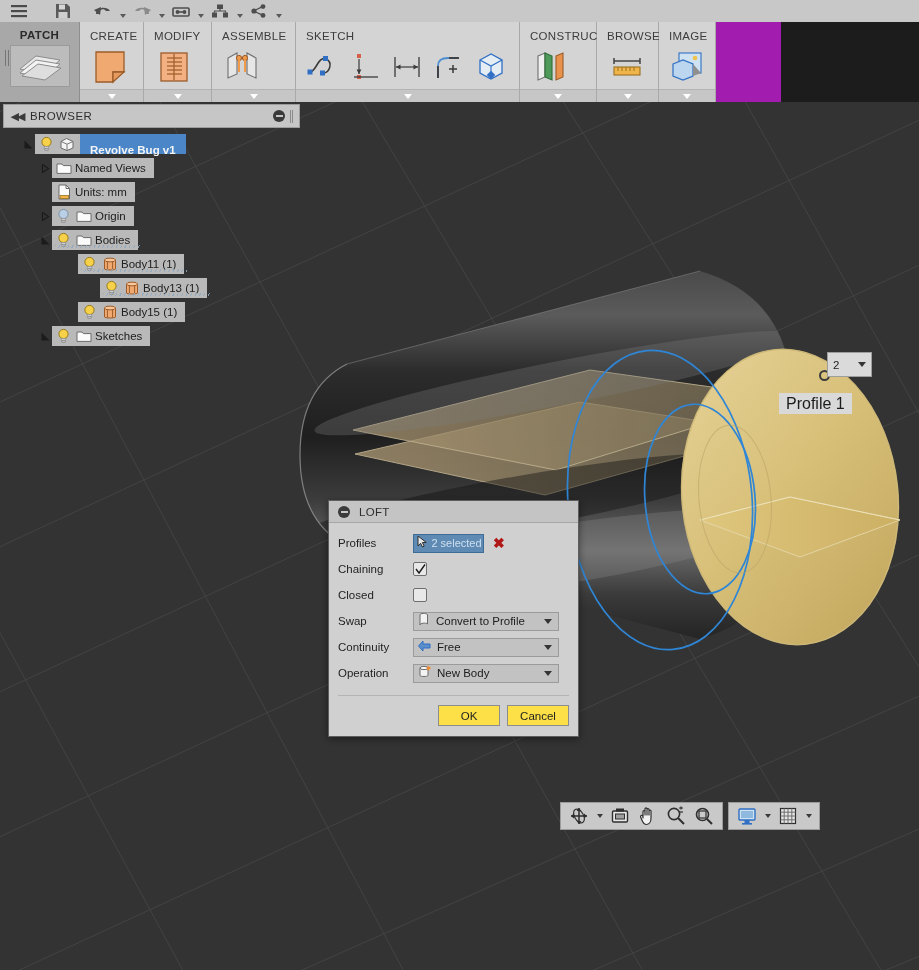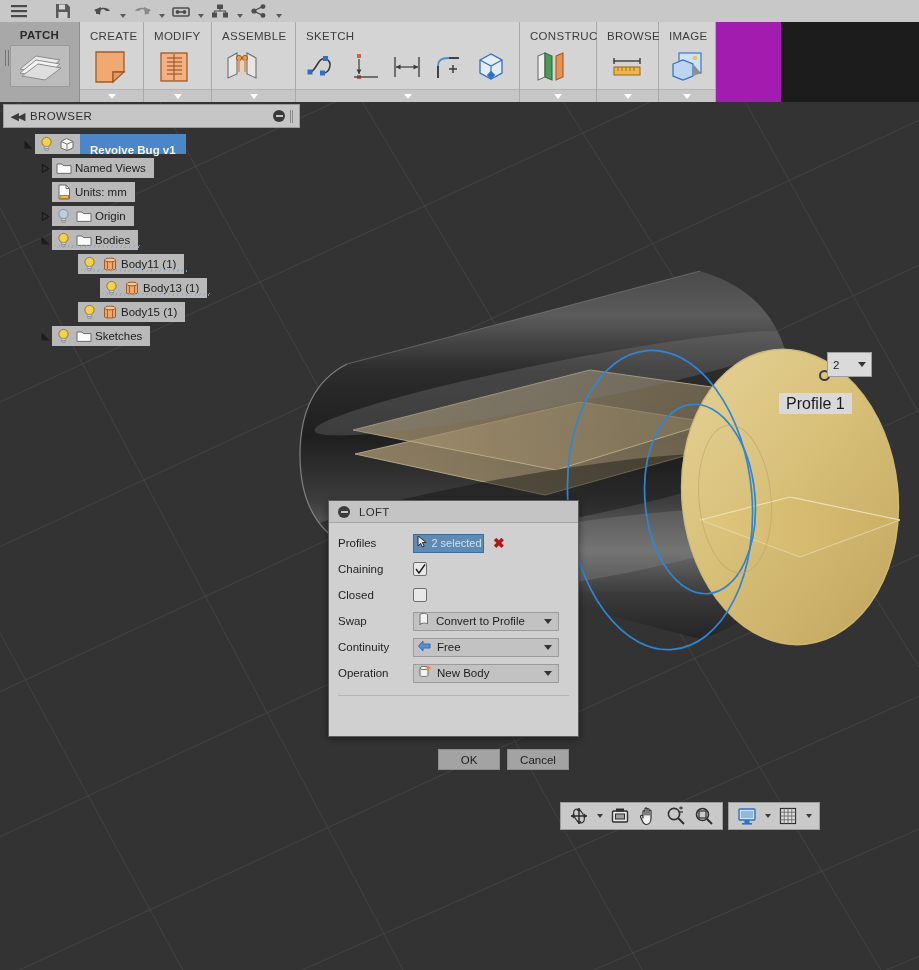--- a/index.html
+++ b/index.html
@@ -183,10 +183,9 @@
     padding: 9px 9px 0 0;
   }
   .dbtn {
-    min-width: 62px; height: 21px; background: #a3a3a3; border: 1px solid #8d8d8d;
+    min-width: 62px; height: 21px; background: #fde047; border: 1px solid #8d8d8d;
     font-size: 11.5px; color: #1e1e1e; display: flex; align-items: center;
     justify-content: center;
-    margin-top: 44px;
   }
 
   

